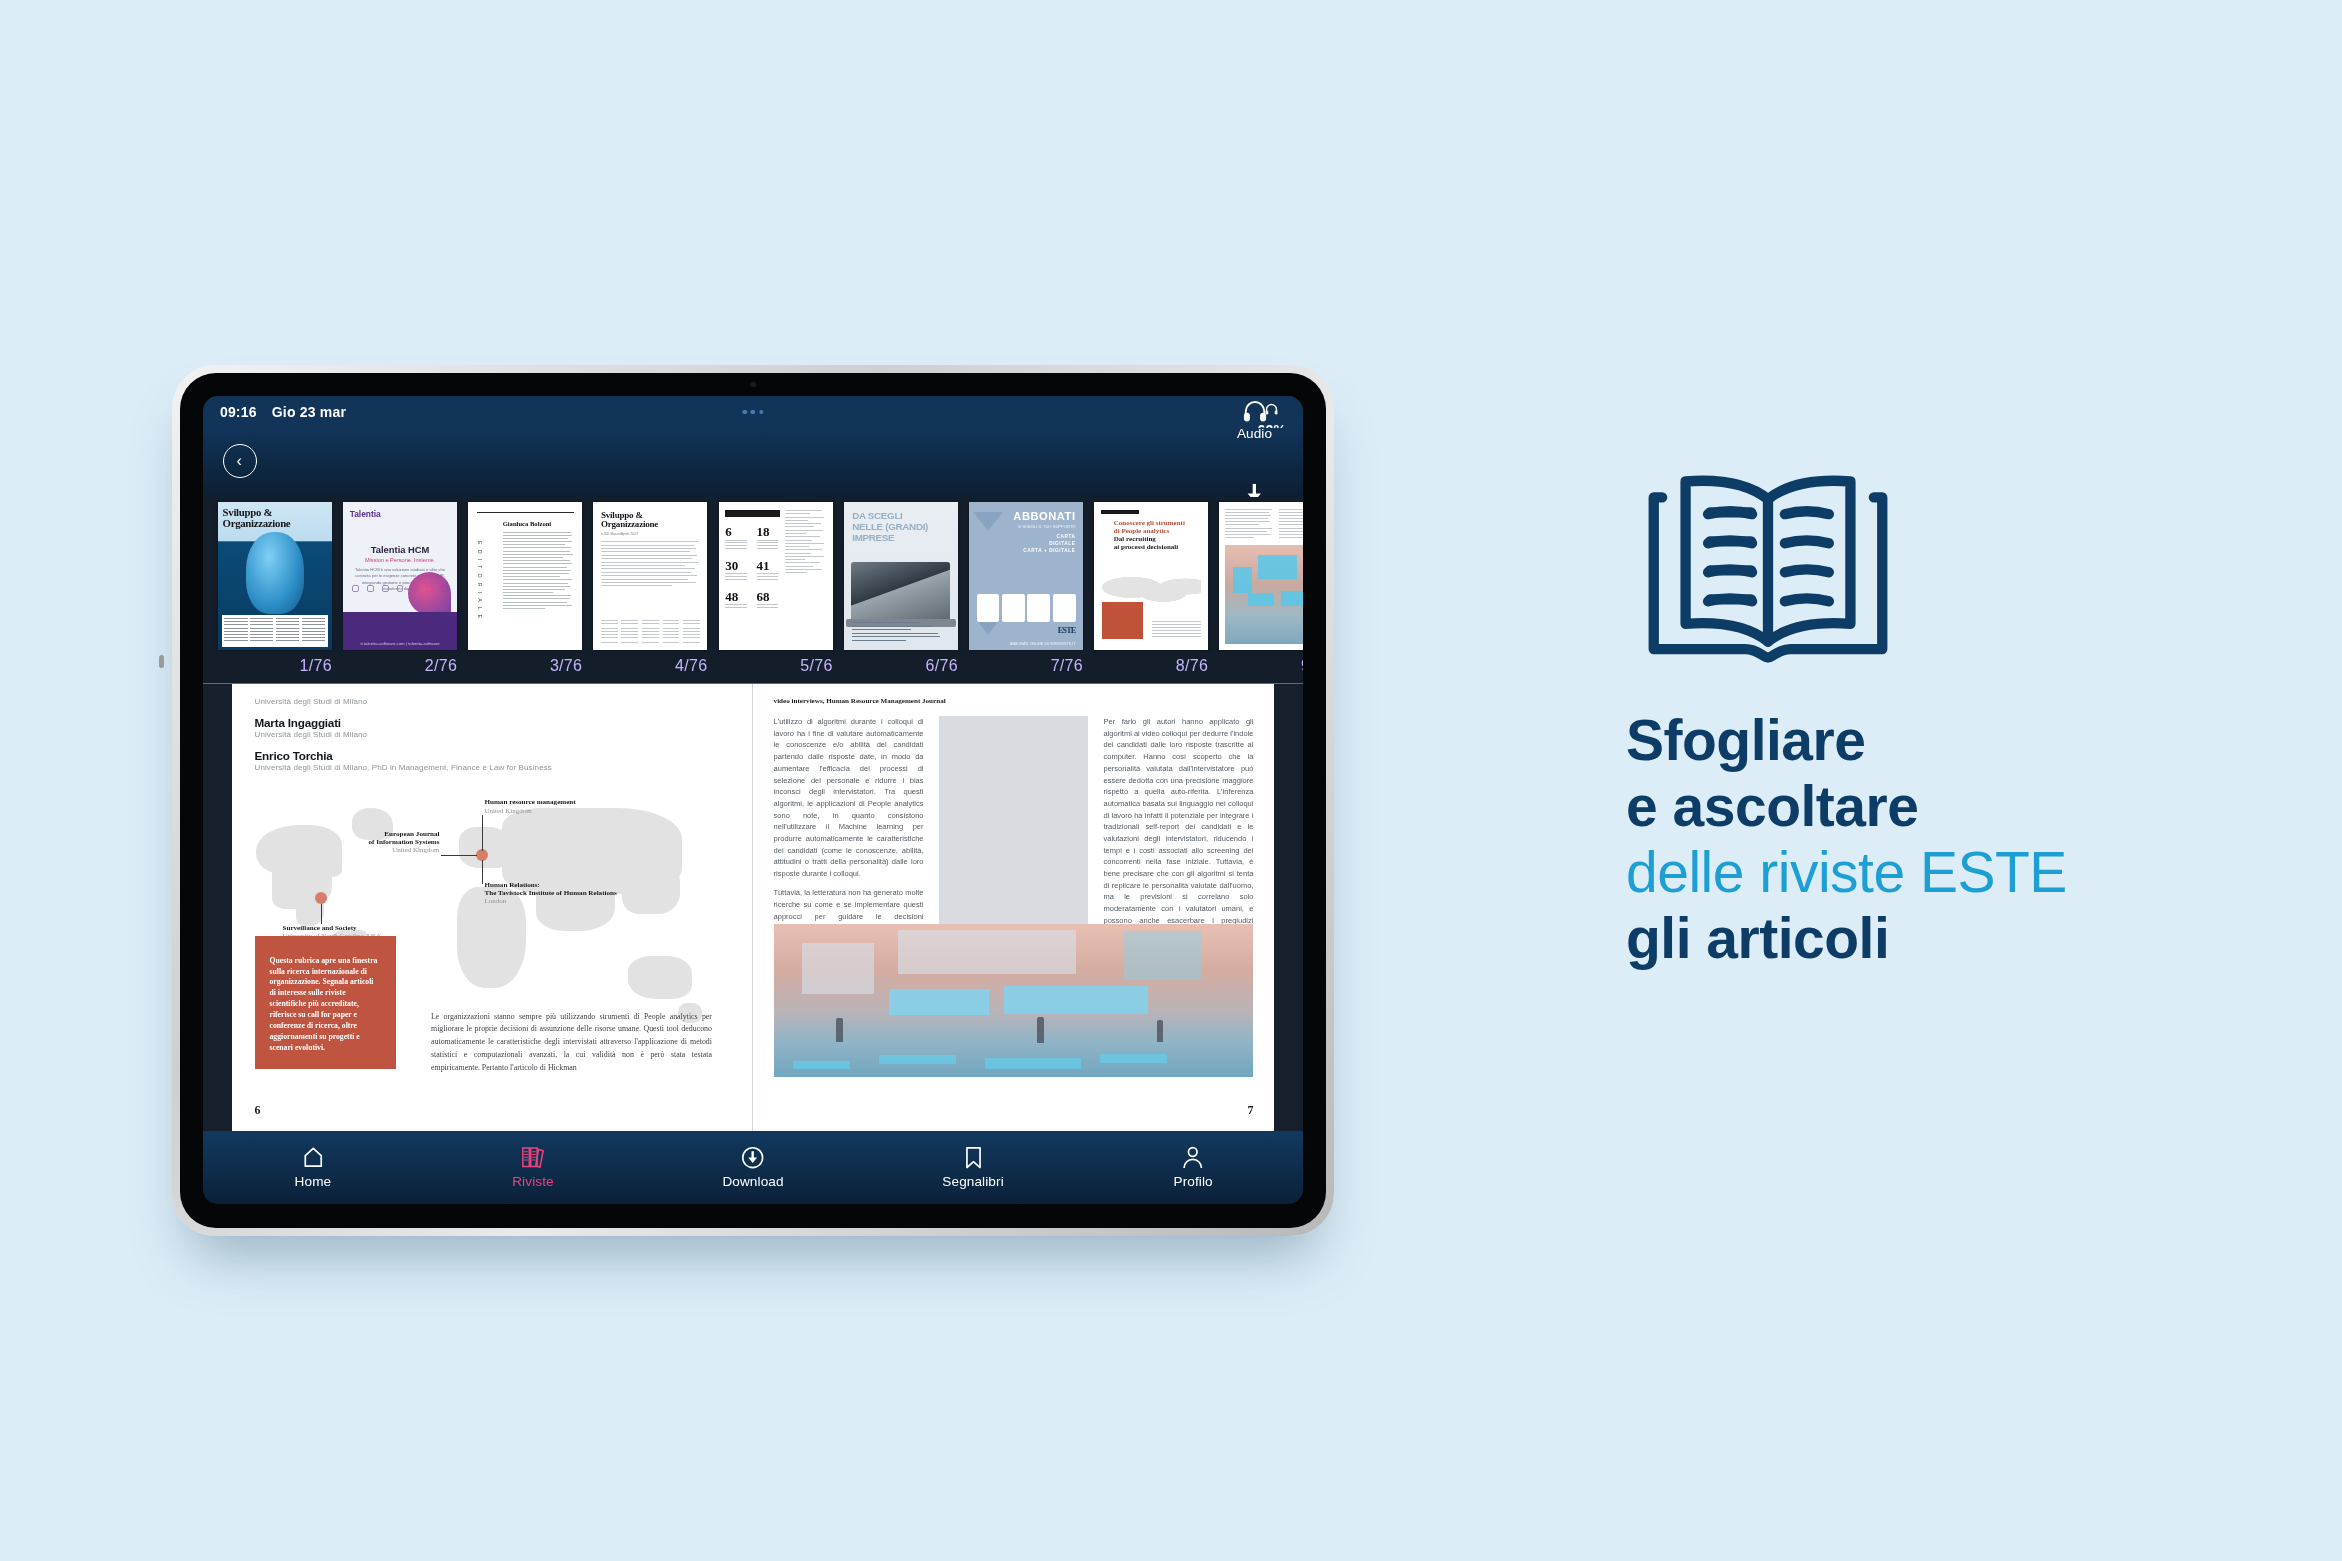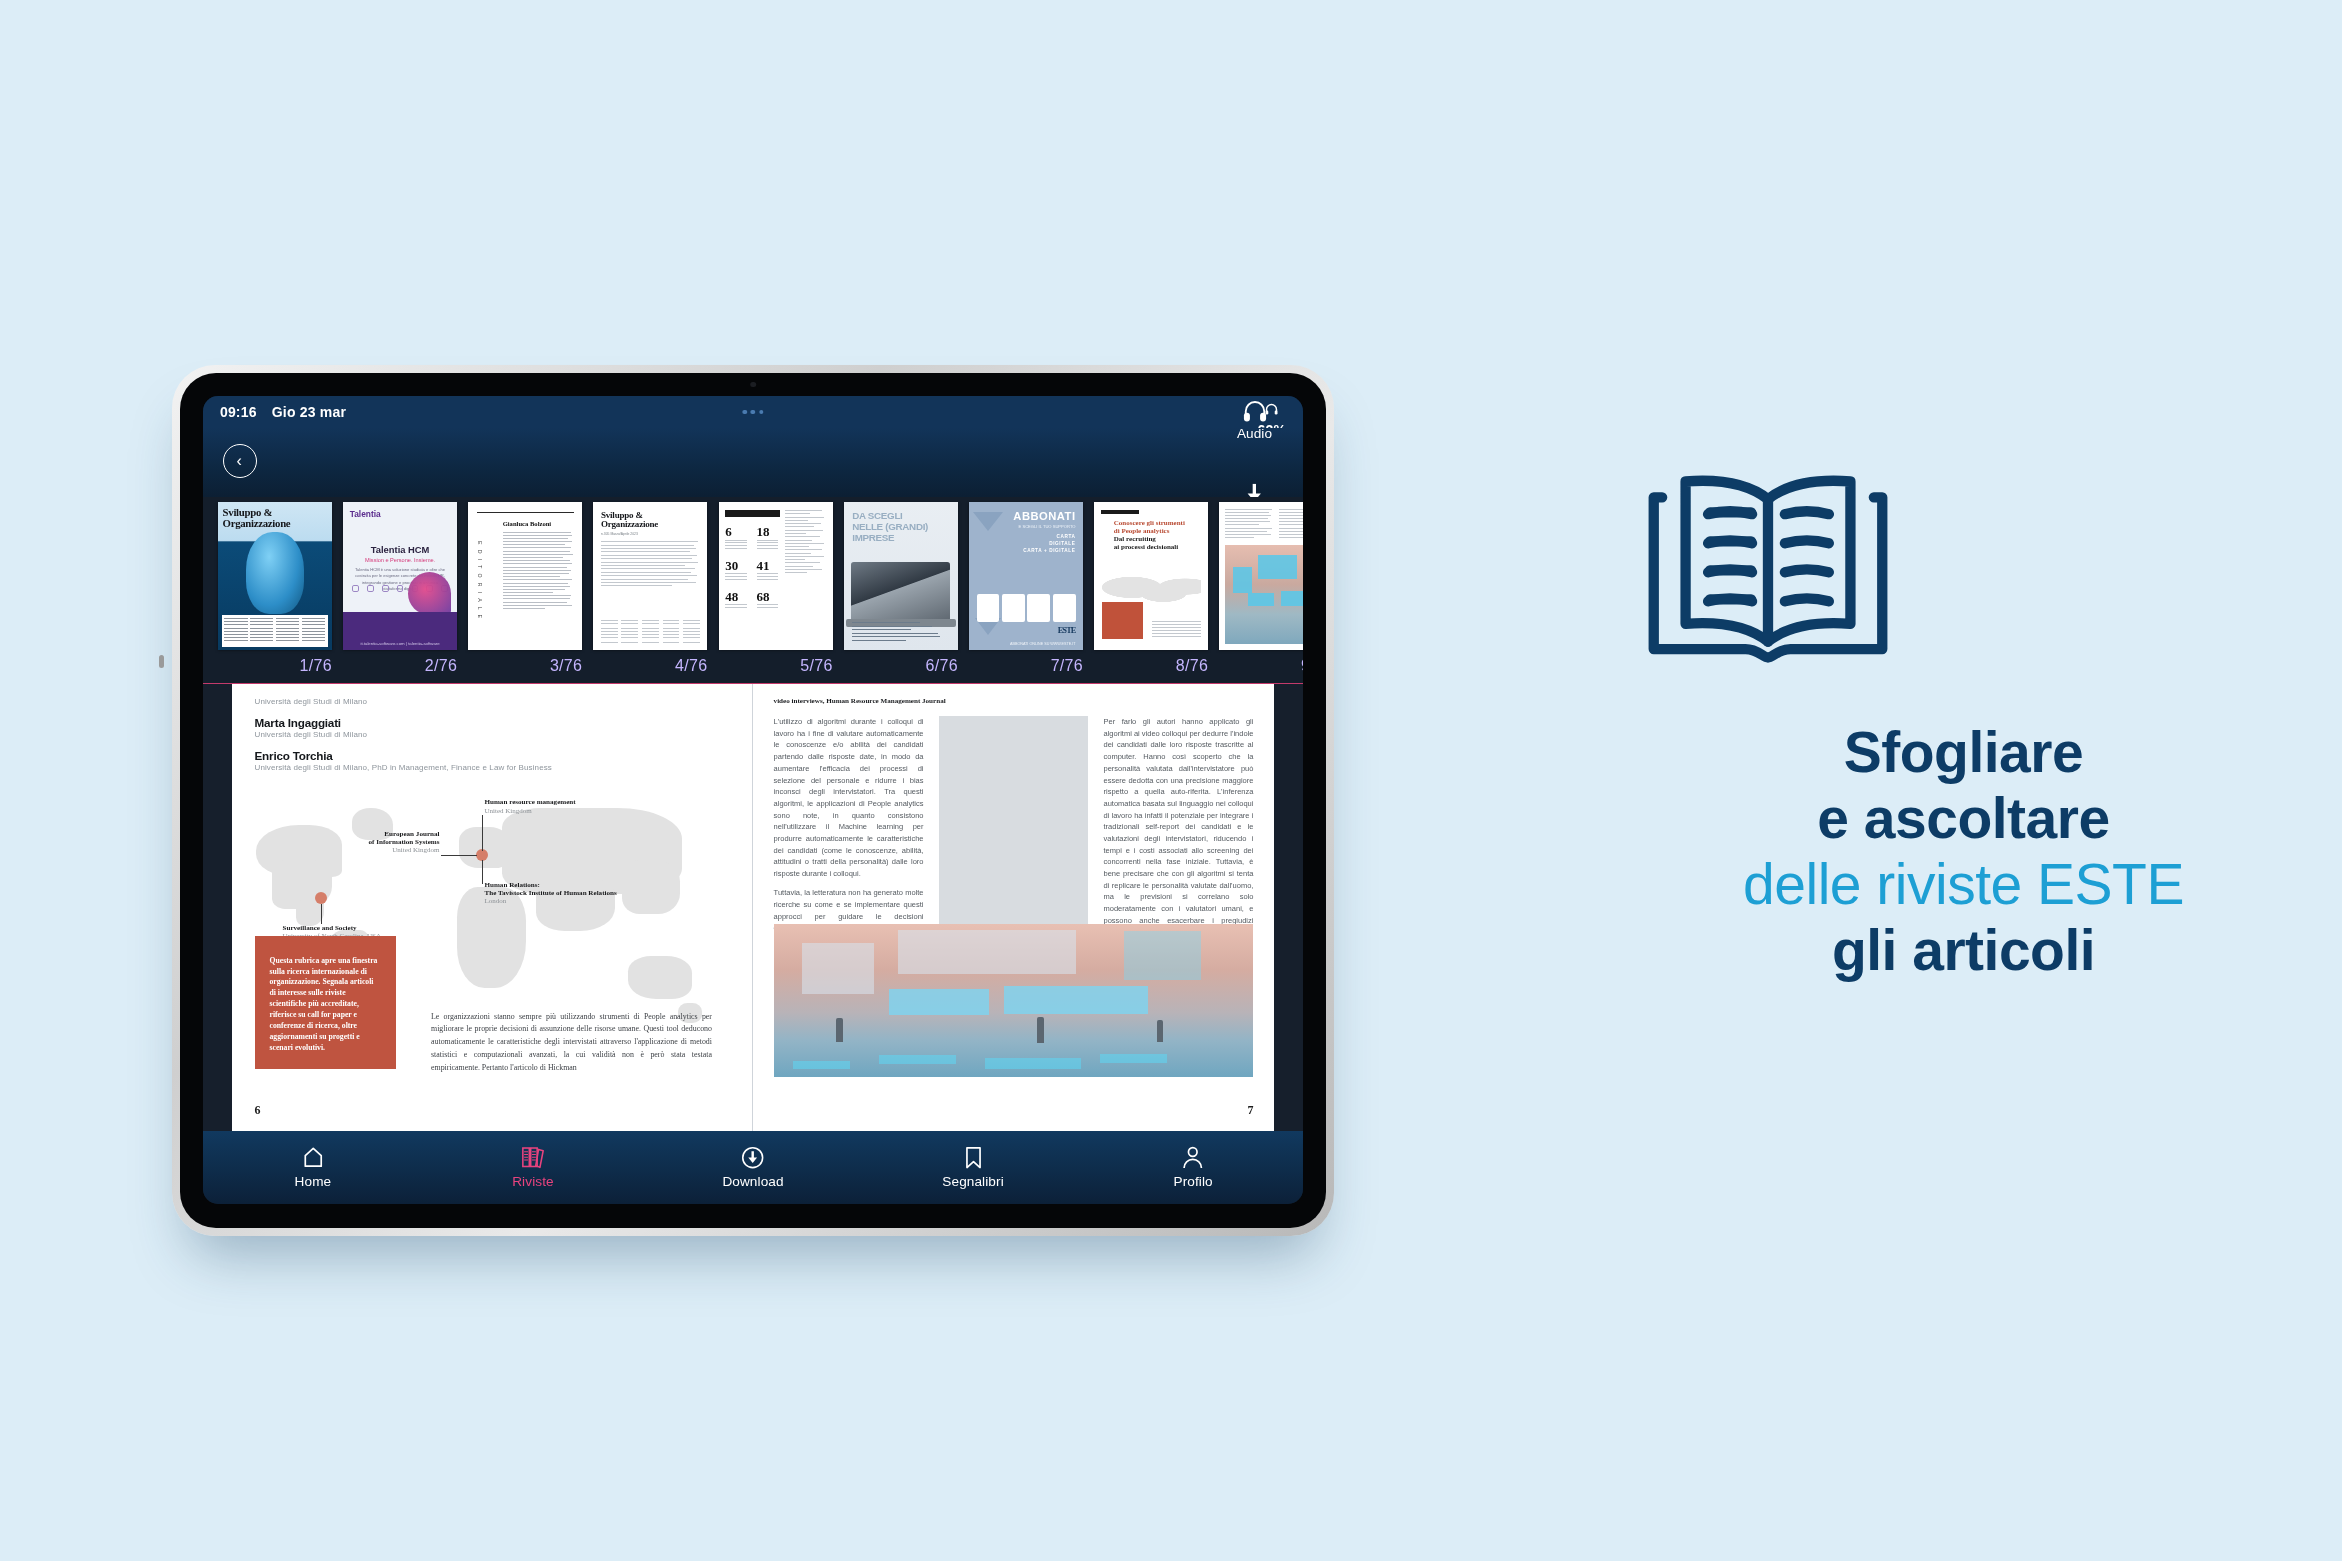--- a/index.html
+++ b/index.html
@@ -284,7 +284,7 @@
   
   #promo { position:absolute; left:1626px; top:473px; width:675px; }
   #book-icon { margin-left:5.6px; }
-  #promo-text { margin-top:51px;text-align:center; }
+  #promo-text { margin-top:39px; }
   #promo-text .l {
     font-family:"Liberation Sans",sans-serif; font-weight:bold;
     font-size:57px; line-height:1.16; color:#0d3c66; letter-spacing:-0.5px;

